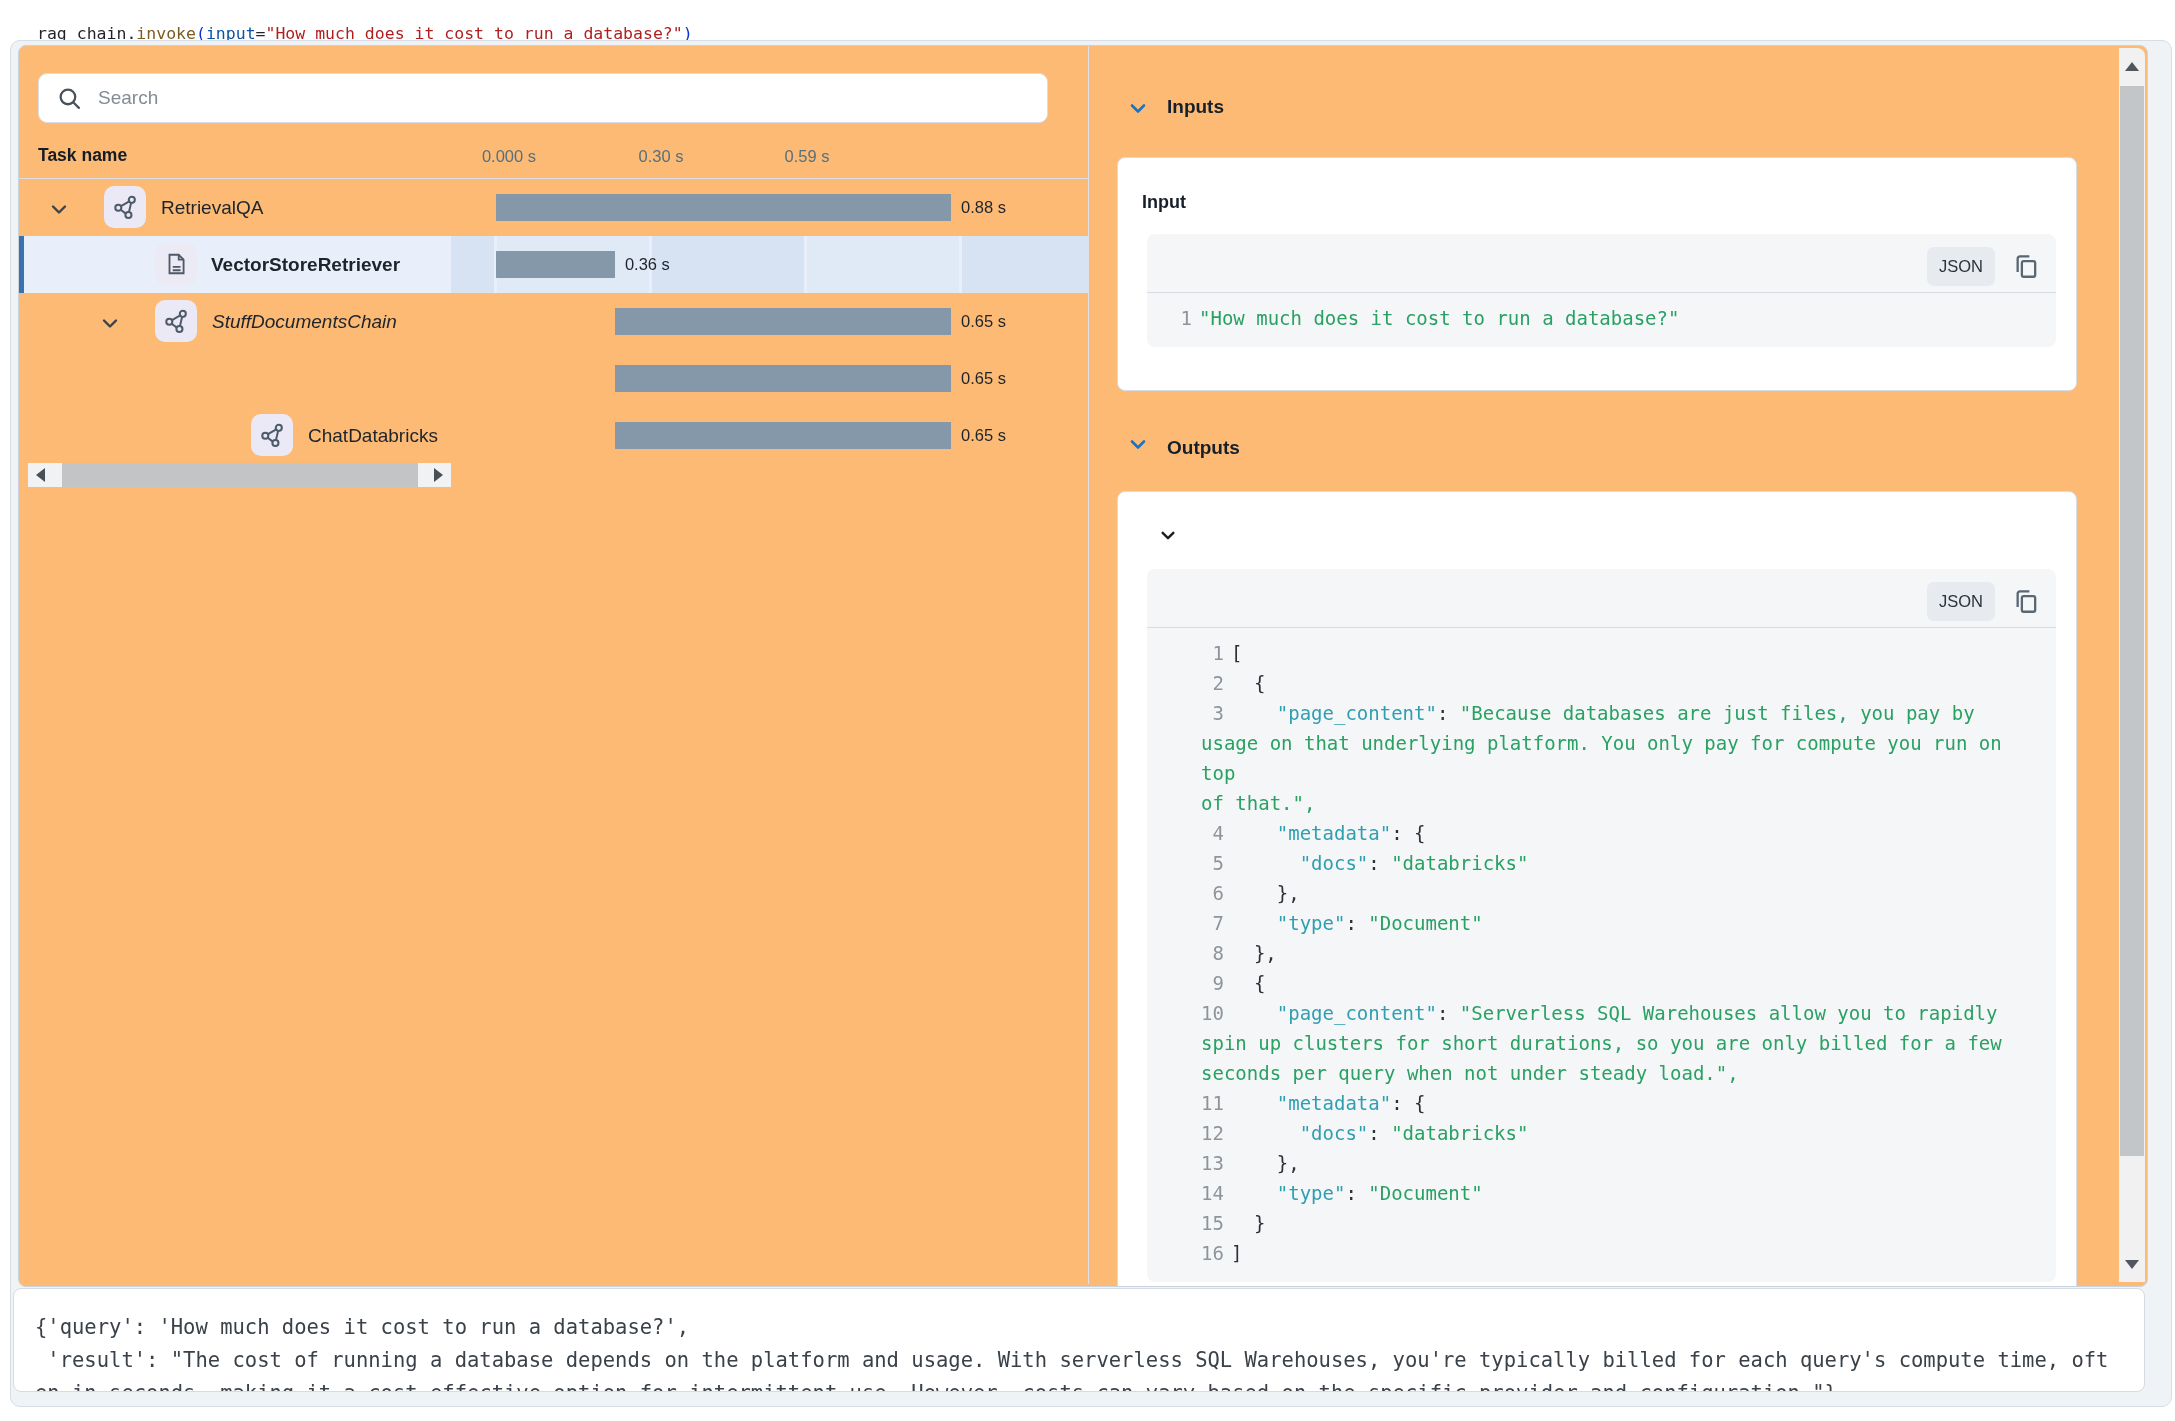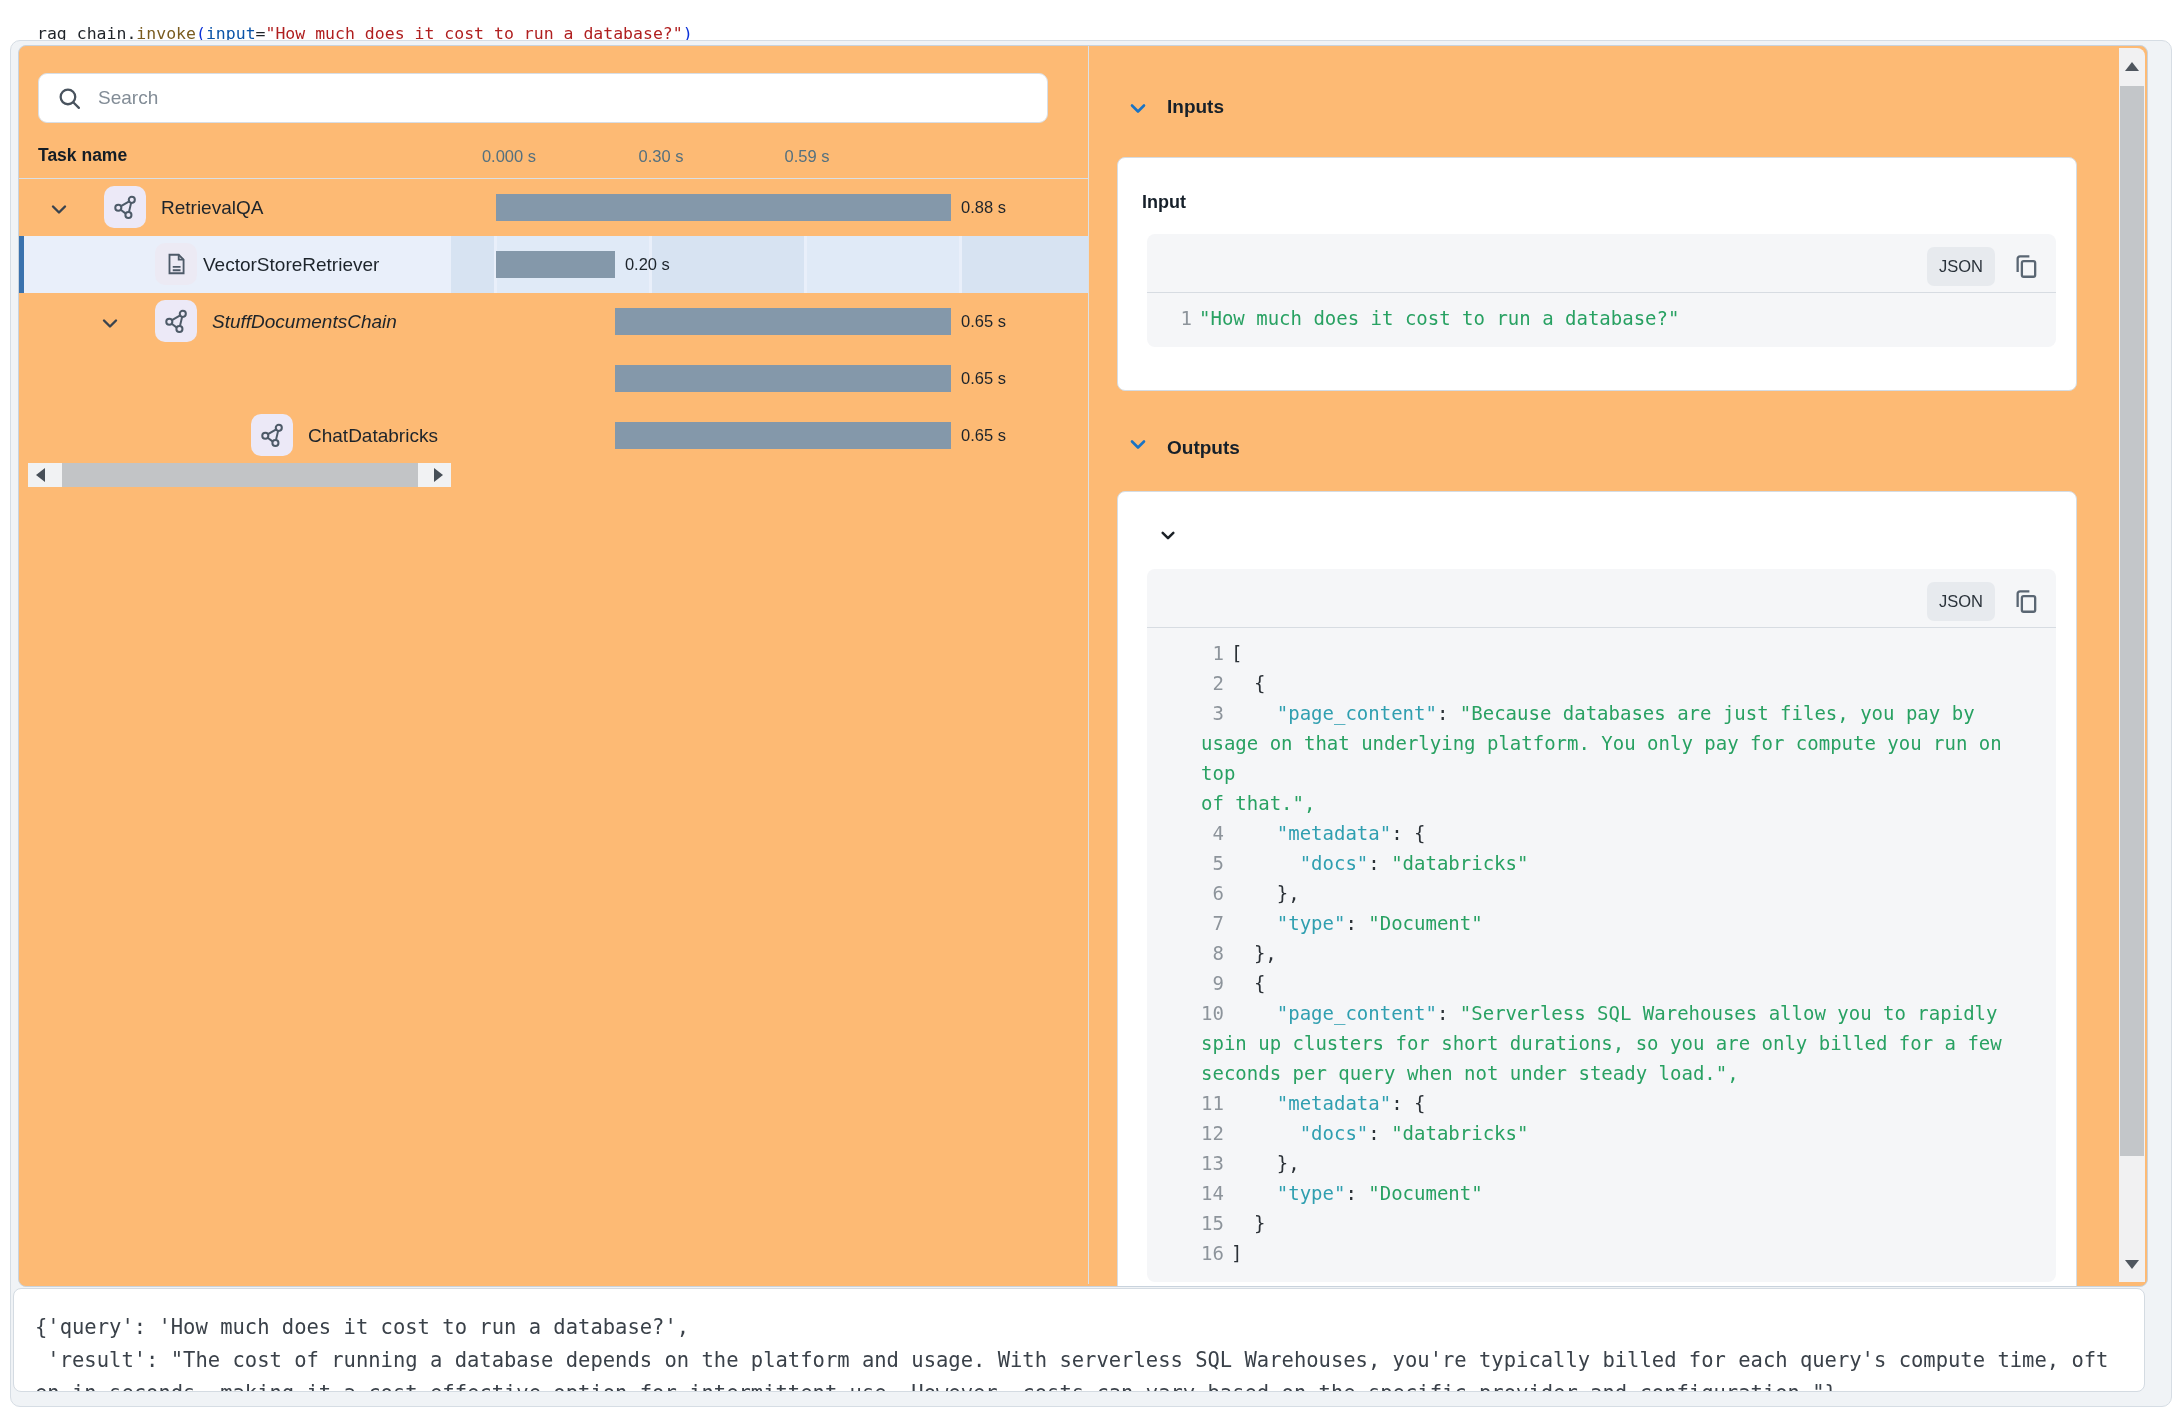--- a/index.html
+++ b/index.html
@@ -138,7 +138,7 @@
                 <path d="M9 14.7 H16.2 M9 17.8 H16.2"></path>
               </svg>
             </div>
-            <span class="abs t-label" style="left: 184px;">VectorStoreRetriever</span>
+            <span class="abs t-label" style="left: 192px; font-weight: bold;">VectorStoreRetriever</span>
           </div>
         </div>
         <div class="abs t-row" style="top: 114px;">

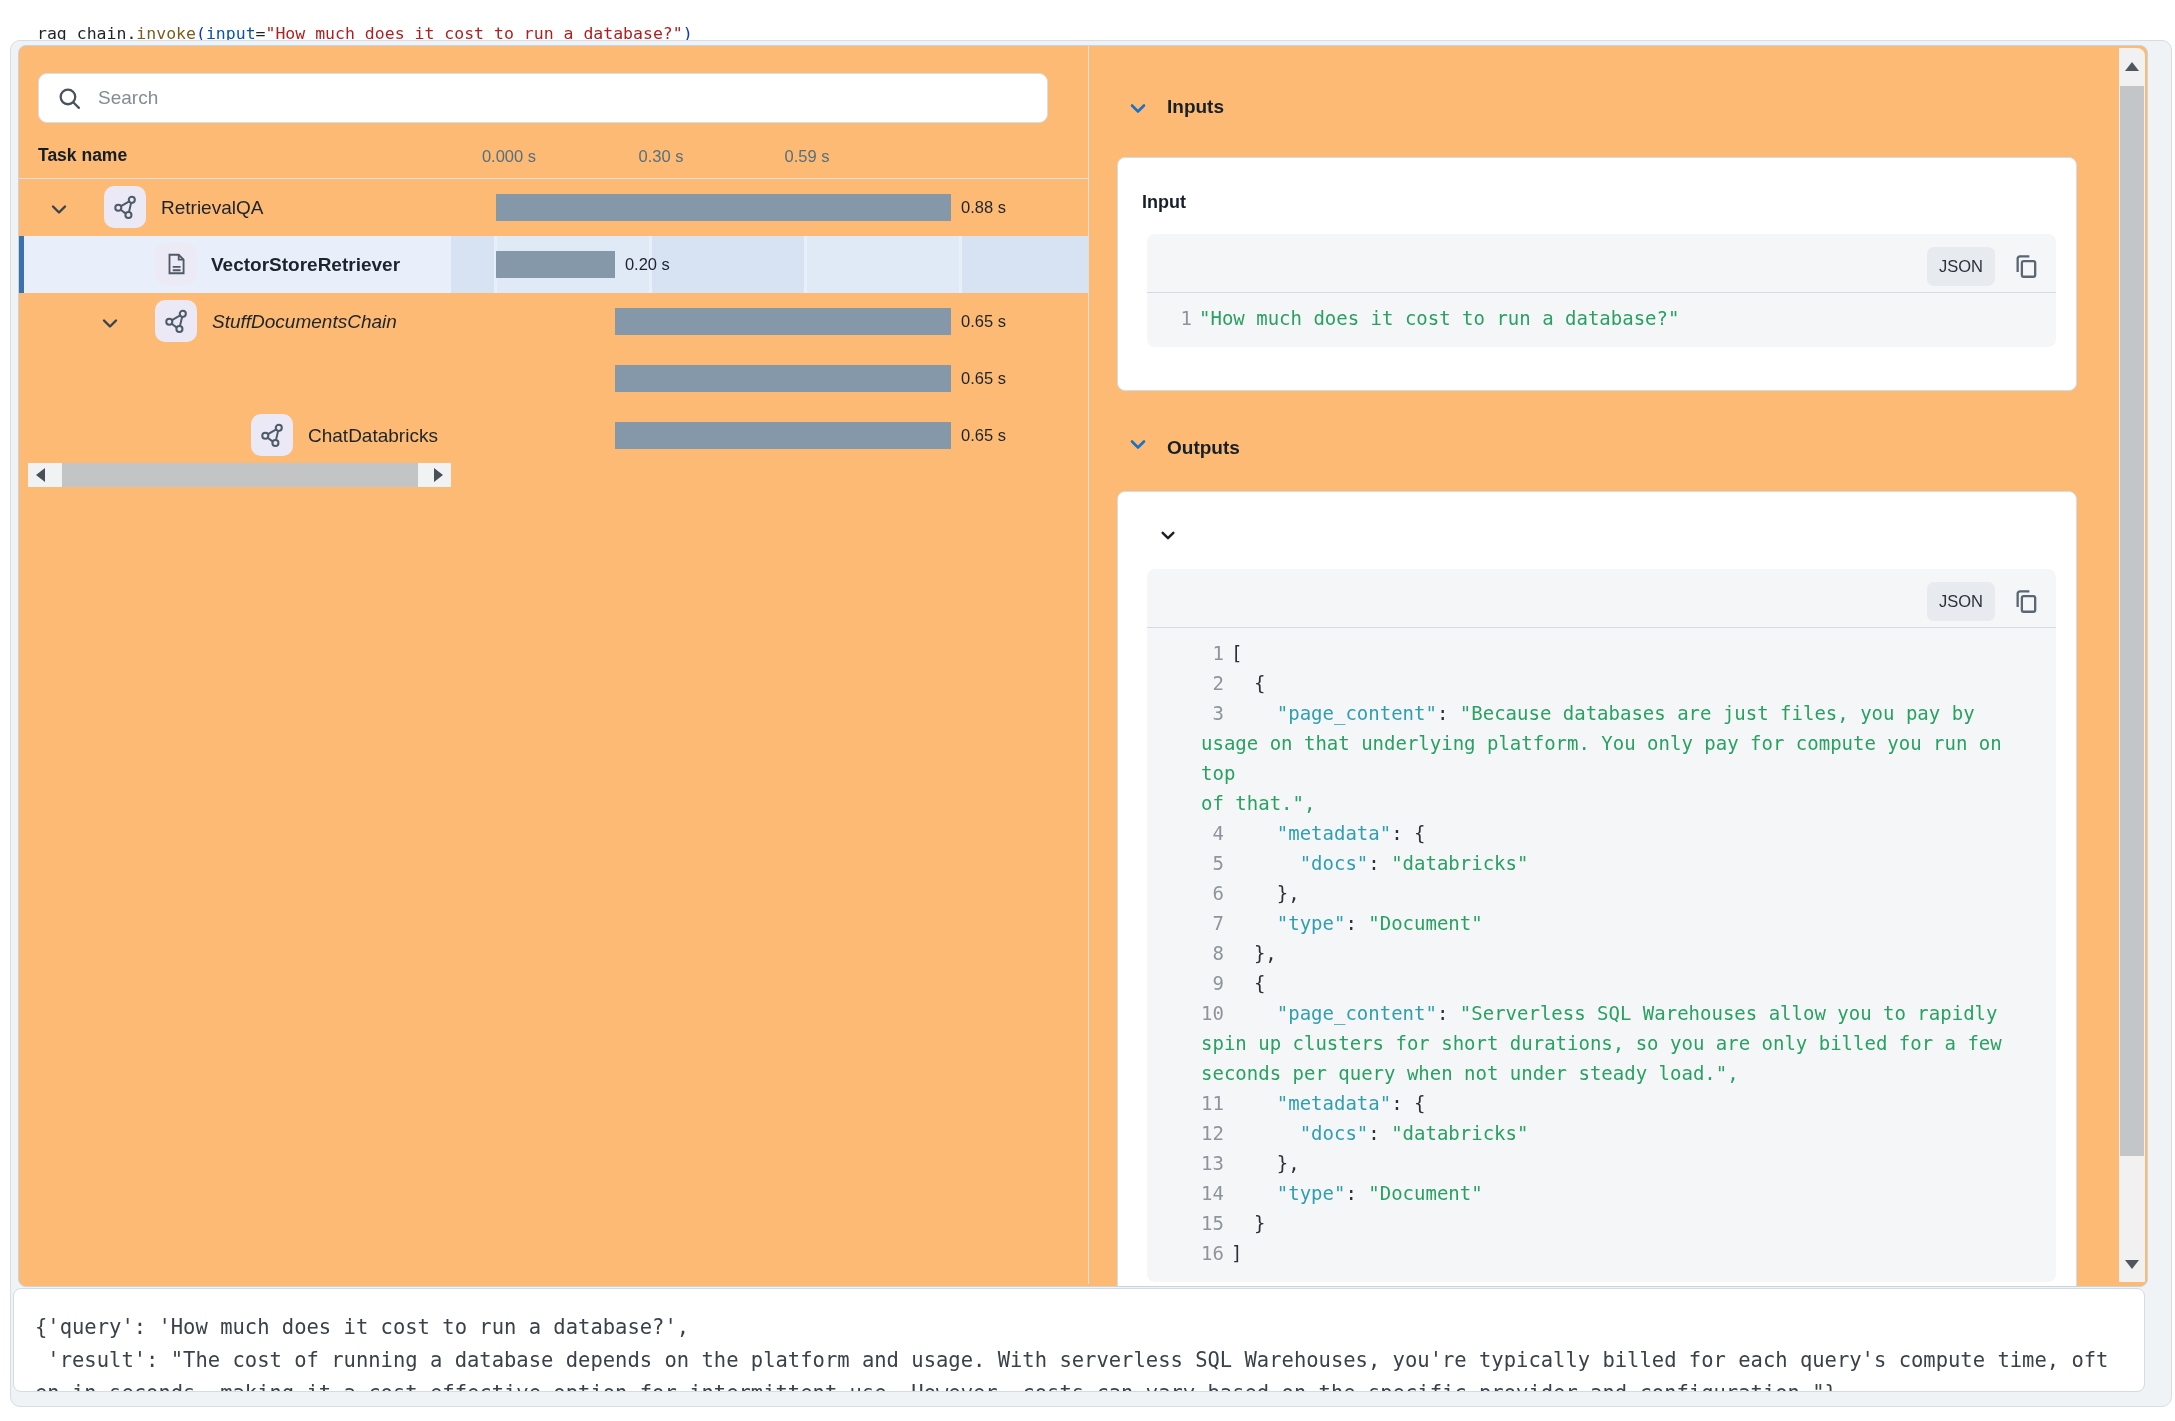--- a/index.html
+++ b/index.html
@@ -127,7 +127,7 @@
             <div class="abs band light" style="left: 356px; width: 152px;"></div>
             <div class="abs band dark" style="left: 511px; width: 126px;"></div>
             <div class="abs bar" style="left: 45px; width: 118.91px;"></div>
-            <span class="abs dur" style="left: 173.91px;">0.20 s</span>
+            <span class="abs dur" style="left: 173.91px;">0.36 s</span>
           </div>
           <div class="abs sel-accent"></div>
           <div class="abs name-cell">

